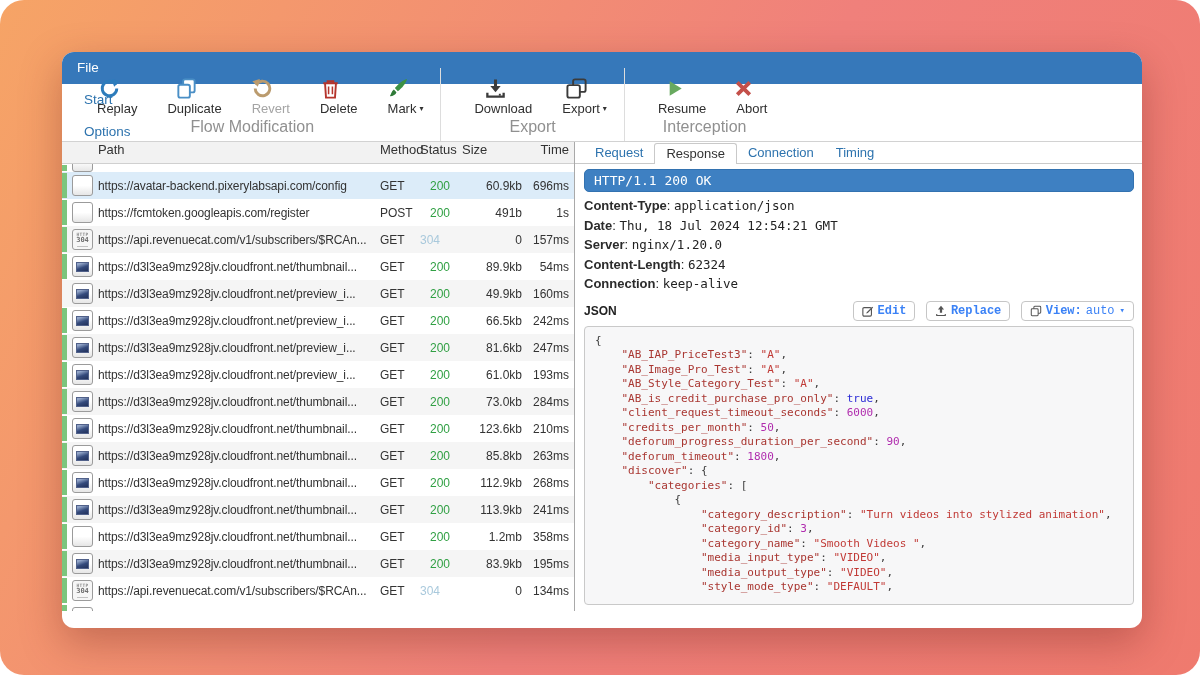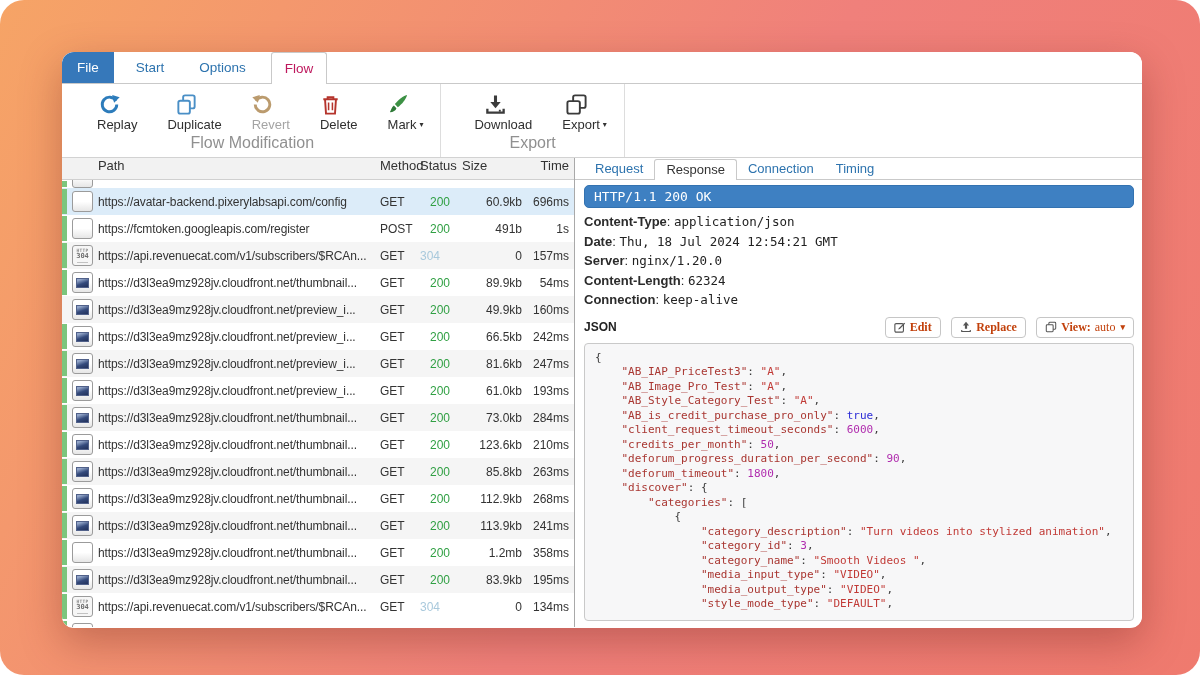--- a/index.html
+++ b/index.html
@@ -10,7 +10,7 @@
             border-radius:12px; overflow:hidden; box-shadow:0 14px 40px rgba(110,35,25,.35); }
 
   
-  .menubar { height:32px; display:flex; align-items:stretch; border-bottom:1px solid #c9c9c9; background:#fff; }
+  .menubar { height:16px; display:flex; align-items:stretch; border-bottom:1px solid #c9c9c9; background:#fff;flex-direction:column; }
   .mtab { padding:0 13px; line-height:32px; font-size:13.5px; color:#2d73ae; cursor:pointer; margin-left:9px; }
   .mtab-primary { background:#3678ba; color:#fff; margin-left:0; padding:0 15px; }
   .mtab-active { background:#fff; border:1px solid #c9c9c9; border-bottom:none; margin-bottom:-1px;

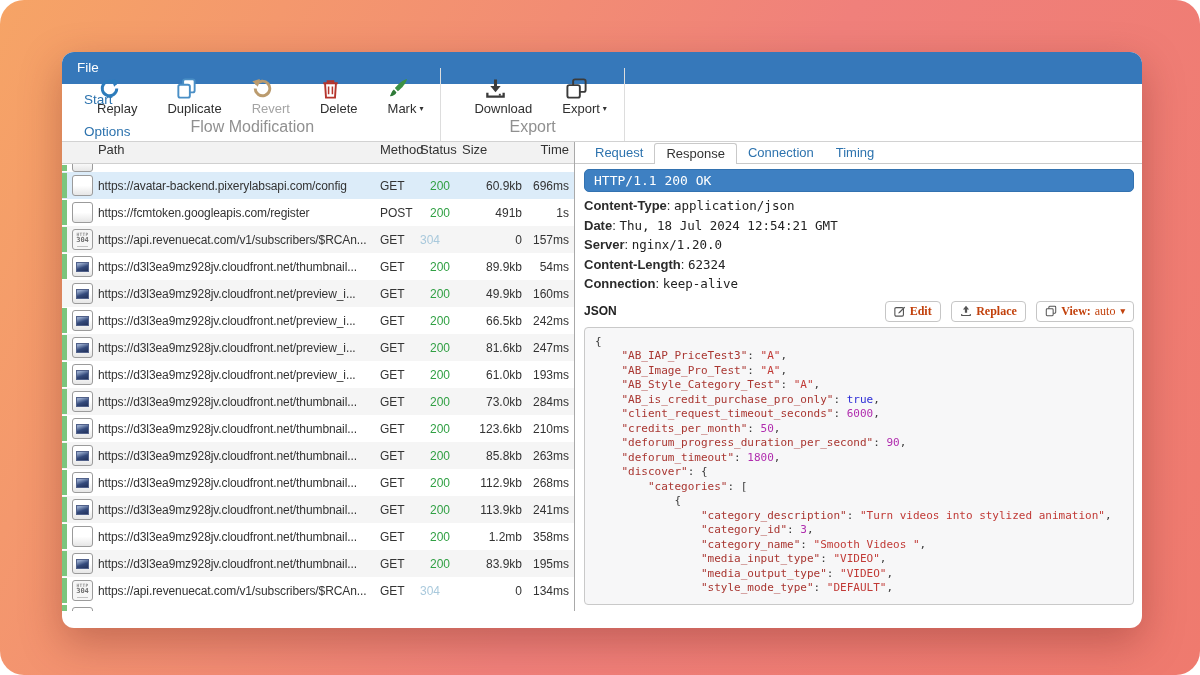--- a/index.html
+++ b/index.html
@@ -200,6 +200,31 @@
           </div>
           <div class="tb-caption">Export</div>
         </div>
+        <div class="tb-group">
+          <div class="tb-buttons">
+            <div class="tb-btn">
+              <span class="tb-icon">
+                <svg viewBox="0 0 24 24">
+                  <polygon points="7,4.5 19.5,12 7,19.5" fill="#68a95f"></polygon>
+                </svg>
+              </span>
+              <span class="tb-lblrow">
+                <span class="tb-label">Resume</span>
+              </span>
+            </div>
+            <div class="tb-btn">
+              <span class="tb-icon">
+                <svg viewBox="0 0 24 24">
+                  <path d="M5.5 5.5l13 13M18.5 5.5l-13 13" stroke="#c4504a" stroke-width="4"></path>
+                </svg>
+              </span>
+              <span class="tb-lblrow">
+                <span class="tb-label">Abort</span>
+              </span>
+            </div>
+          </div>
+          <div class="tb-caption">Interception</div>
+        </div>
       </div>
 
     <div class="main">

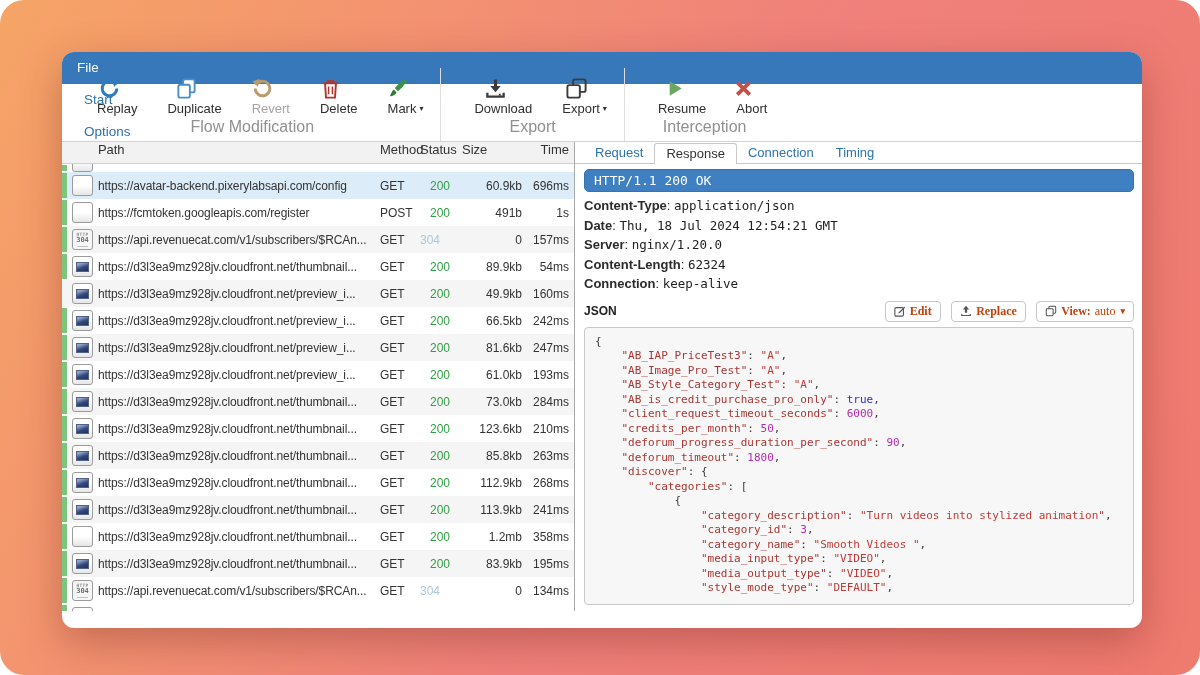--- a/index.html
+++ b/index.html
@@ -79,8 +79,8 @@
   .body-head { display:flex; align-items:center; justify-content:space-between; margin:7px 0 5px; flex:none; }
   .body-label { font-weight:bold; font-size:12px; color:#222; }
   .btn { display:inline-flex; align-items:center; gap:4px; background:#fff; border:1px solid #c6c6c6;
-         border-radius:4px; padding:2px 8px; font-size:12px; color:#c2410c; margin-left:6px; cursor:pointer;
-         font-family:Liberation Serif, serif; font-weight:600; }
+         border-radius:4px; padding:2px 8px; font-size:12px; color:#3b82f6; margin-left:6px; cursor:pointer;
+         font-family:Liberation Mono, monospace; font-weight:600; }
   .btn .bval { font-weight:400; }
   .btn svg { width:12px; height:12px; }
   .bi-caret { font-size:9px; margin-left:1px; }

